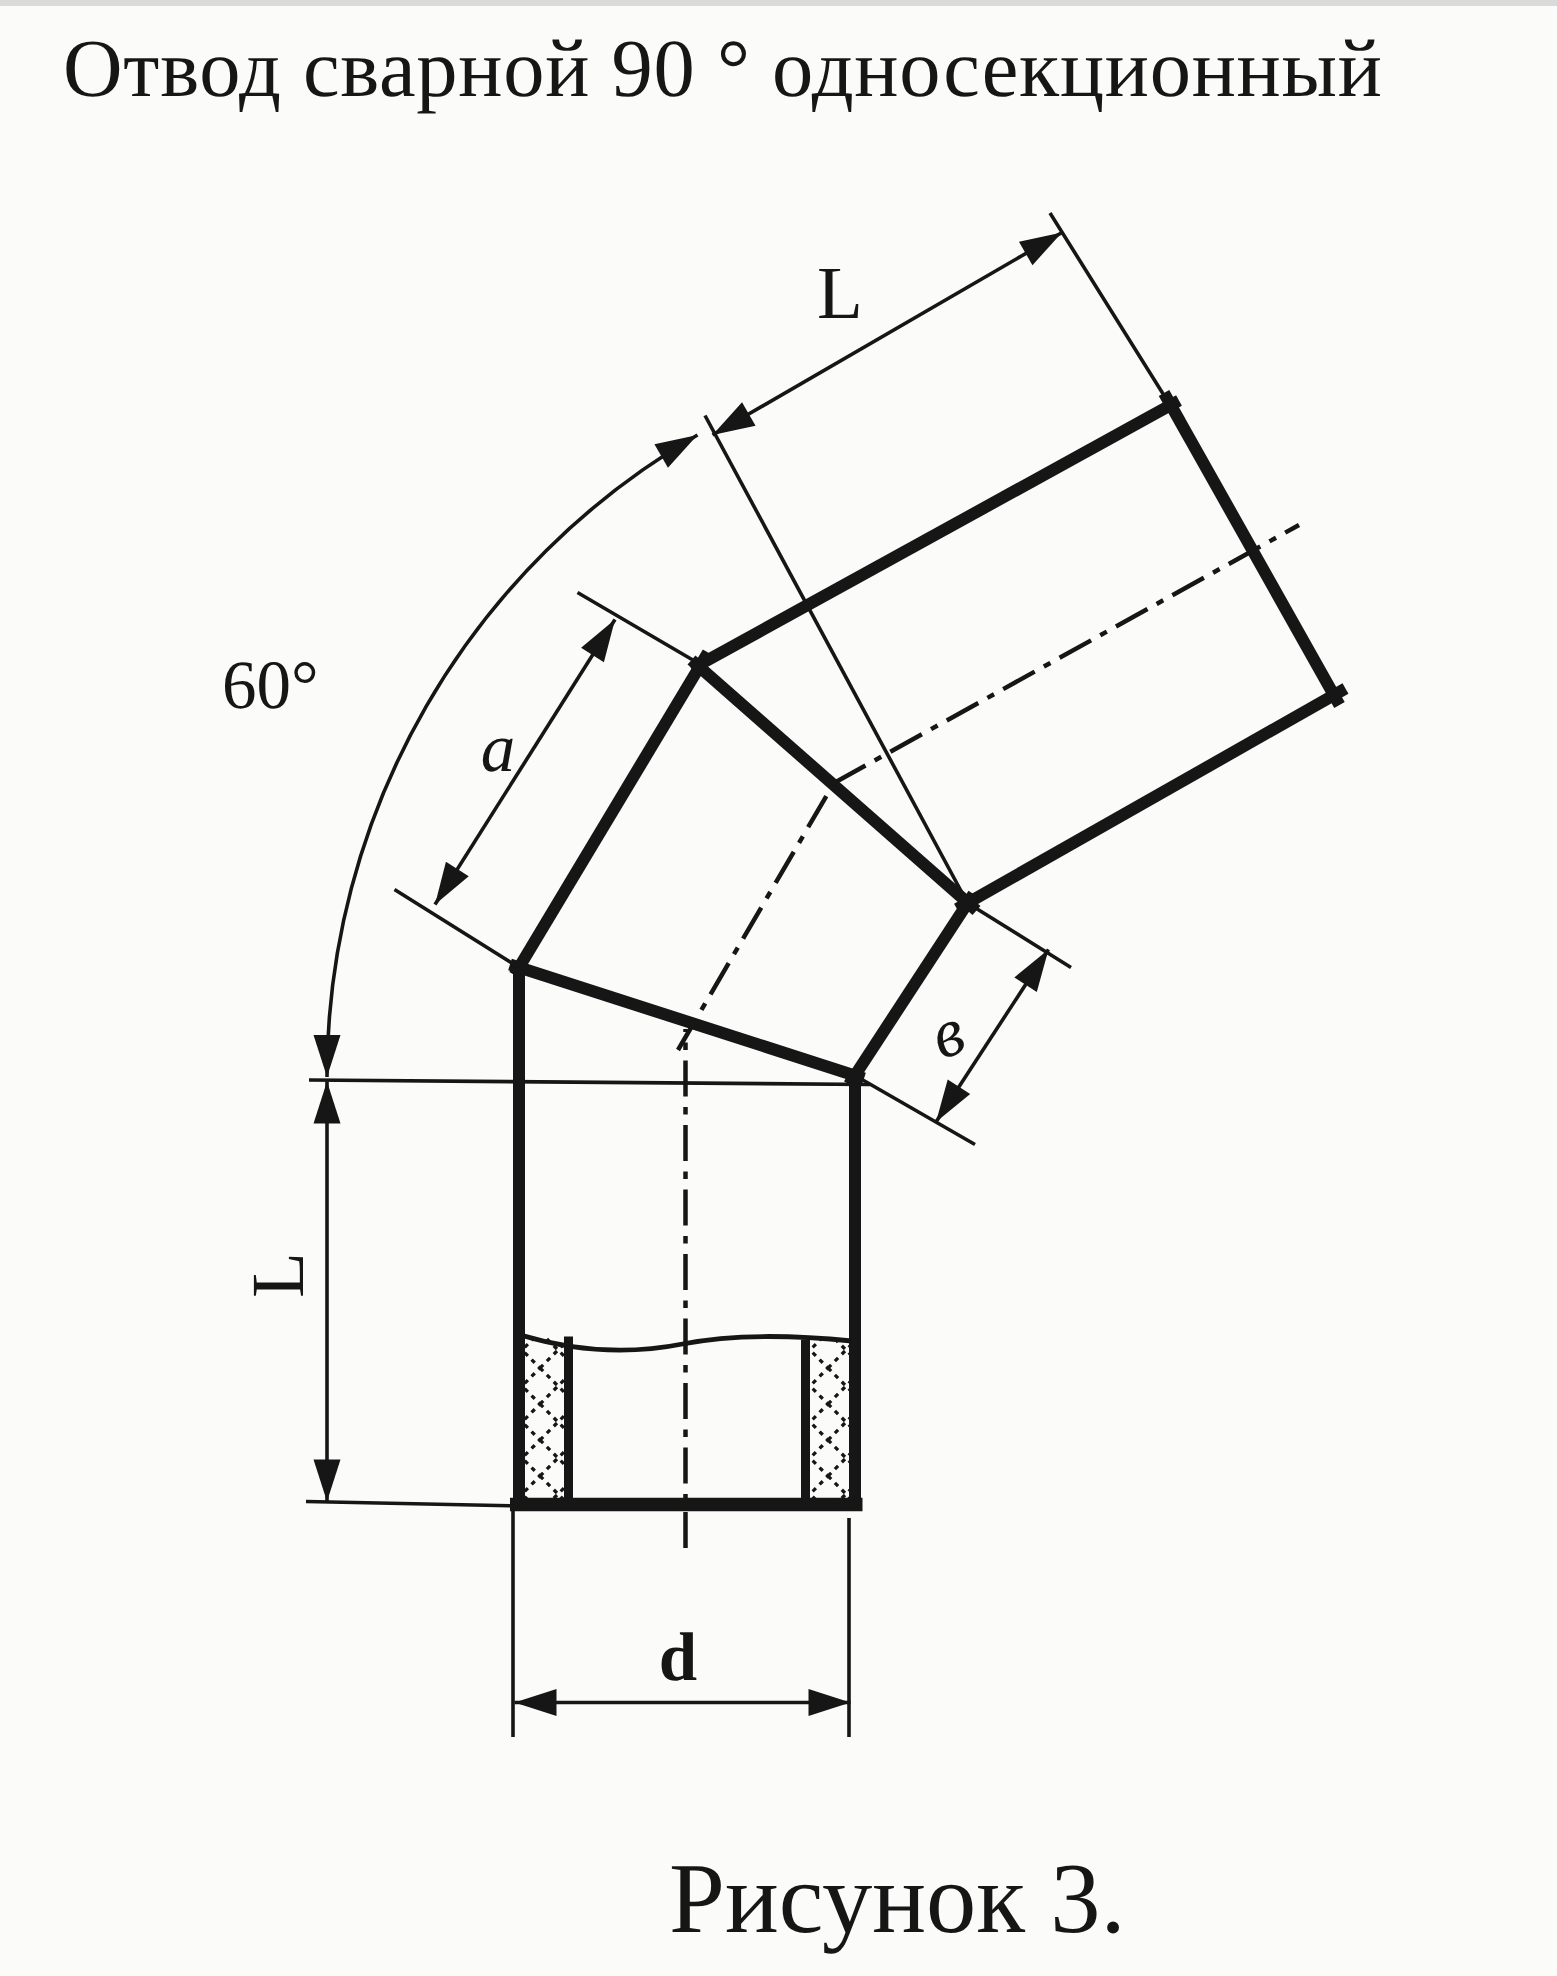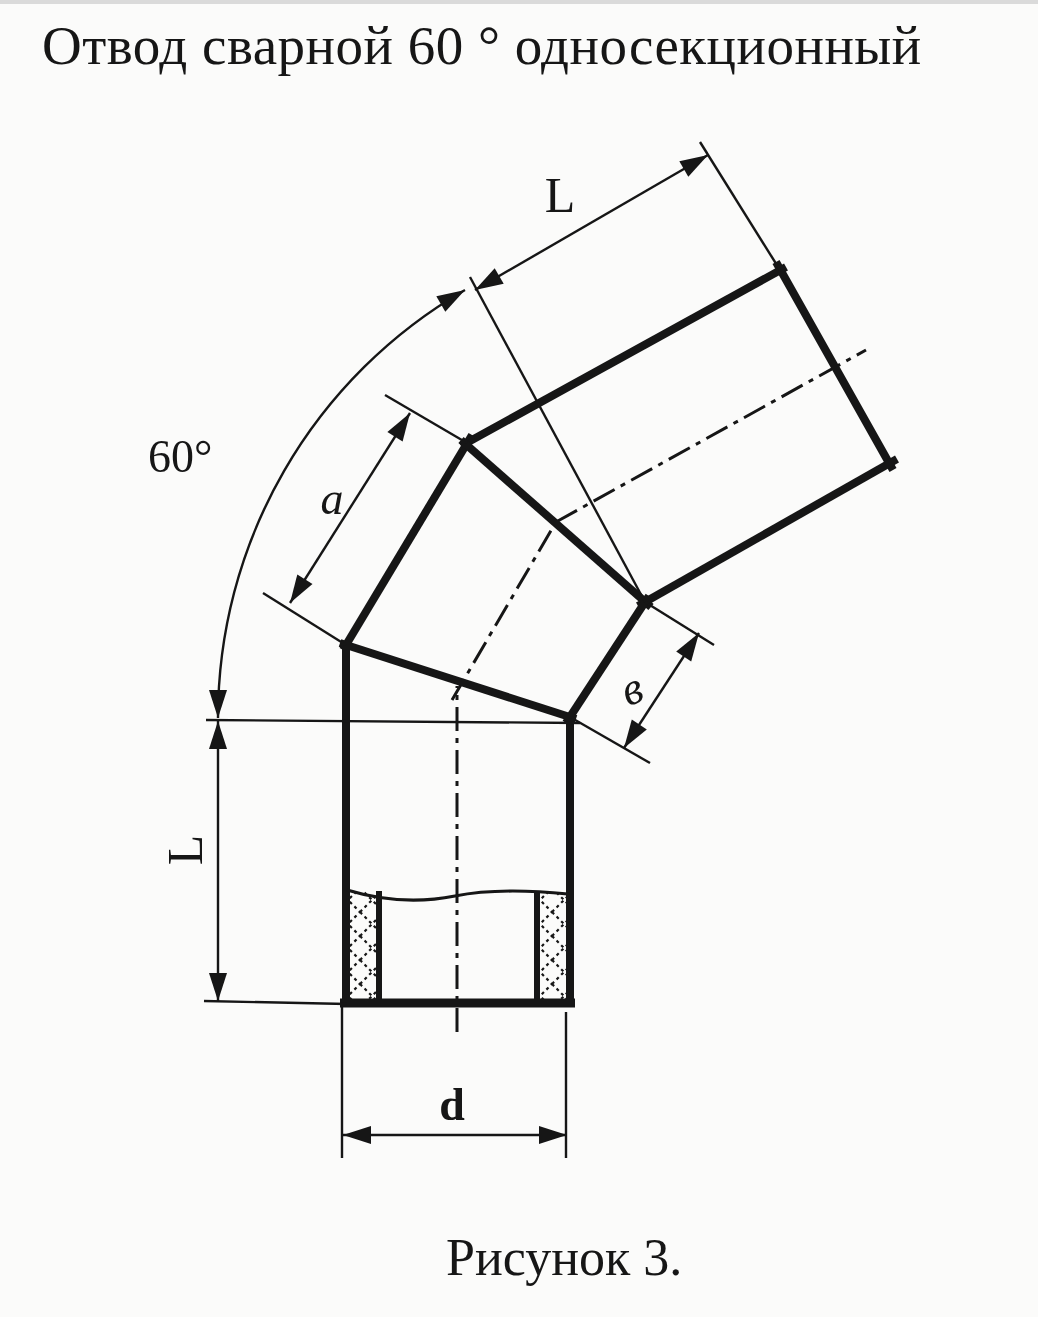--- a/index.html
+++ b/index.html
@@ -36,7 +36,7 @@
 
 <div class="scan-edge"></div>
 
-<div class="page-title">Отвод сварной 60 ° односекционный</div>
+<div class="page-title">Отвод сварной 90 ° односекционный</div>
 
 <svg class="drawing" width="1038" height="1317" viewBox="0 0 1038 1317" aria-hidden="true">
 

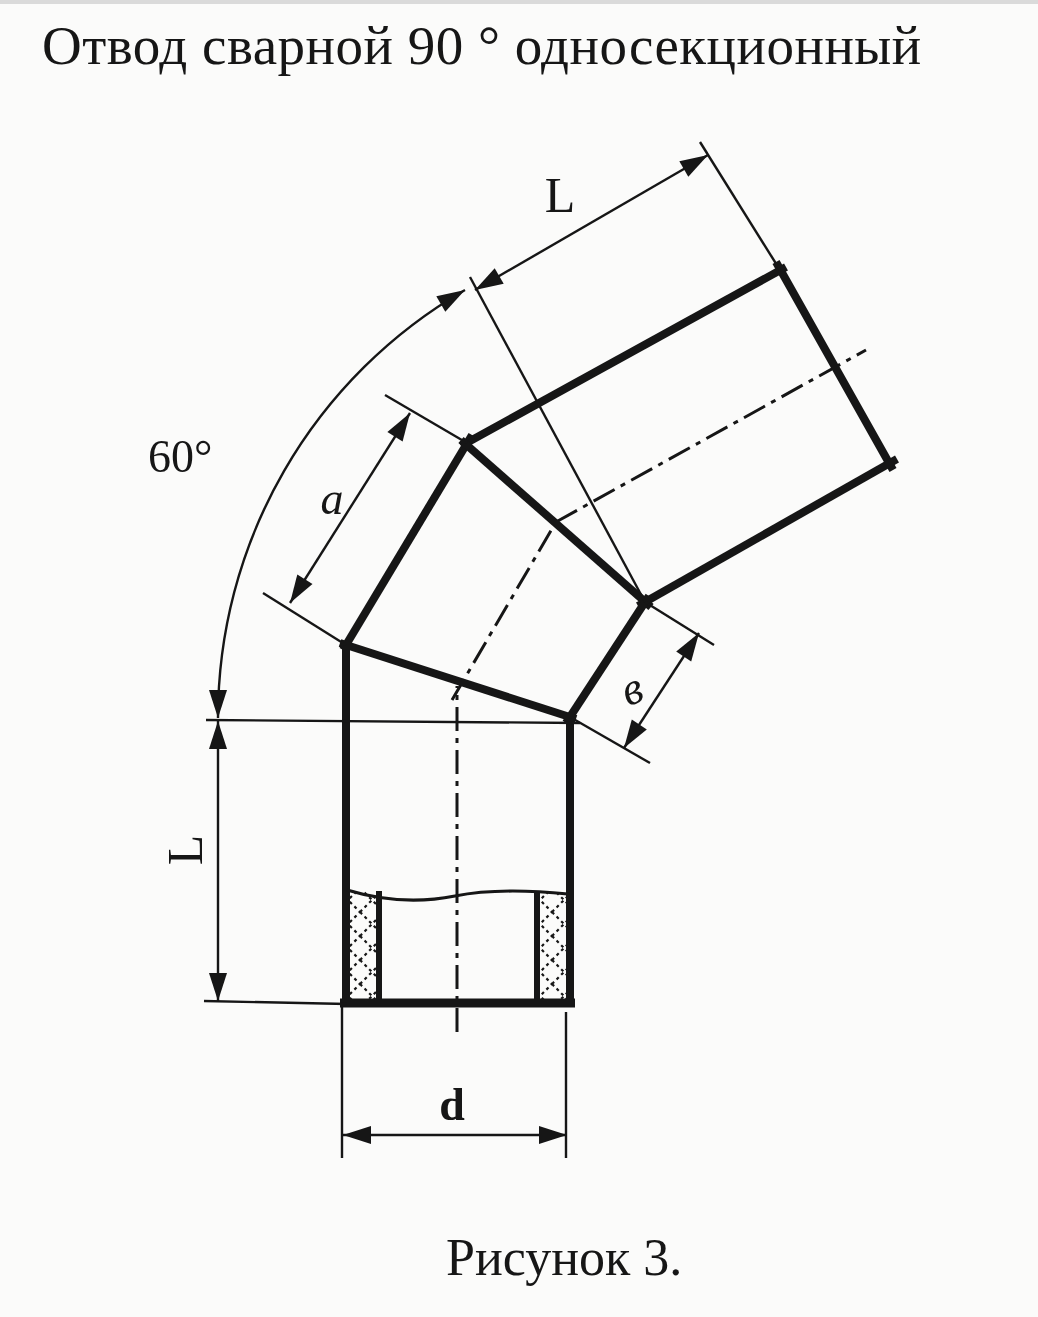--- a/index.html
+++ b/index.html
@@ -16,7 +16,7 @@
     white-space:nowrap; letter-spacing:.5px; color:var(--ink);
   }
   .figure-caption {
-    position:absolute; left:446px; top:1228px; font-size:52px;
+    position:absolute; left:446px; top:1228px; font-size:67px;
     white-space:nowrap; color:var(--ink);
   }
   svg.drawing { position:absolute; left:0; top:0; }

